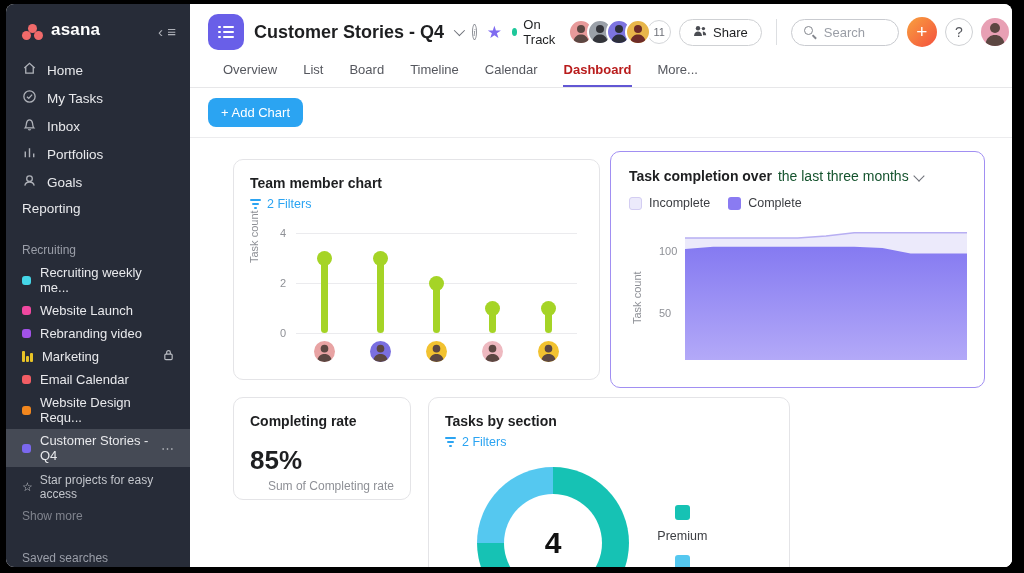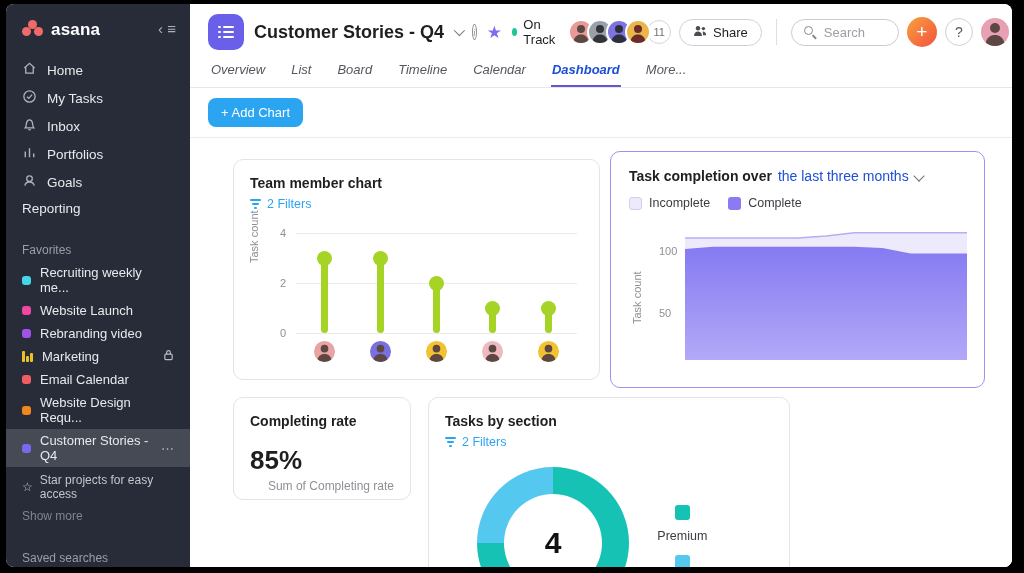--- a/index.html
+++ b/index.html
@@ -8,7 +8,7 @@
 
   
   .sidebar { width:184px; height:100%; background:#272c38; color:#e8e9ec; flex:none; display:flex; flex-direction:column; font-size:13px; }
-  .side-logo-row { display:flex; align-items:flex-start; padding:16px 14px 0 16px; }
+  .side-logo-row { display:flex; align-items:flex-end; padding:16px 14px 0 16px; }
   .asana-dots { display:flex; align-items:flex-end; margin-right:7px; position:relative; width:22px; height:16px; }
   .asana-dots i { position:absolute; width:9px; height:9px; border-radius:50%; background:#f06a6a; }
   .asana-dots i:nth-child(1){ left:6px; top:0; }

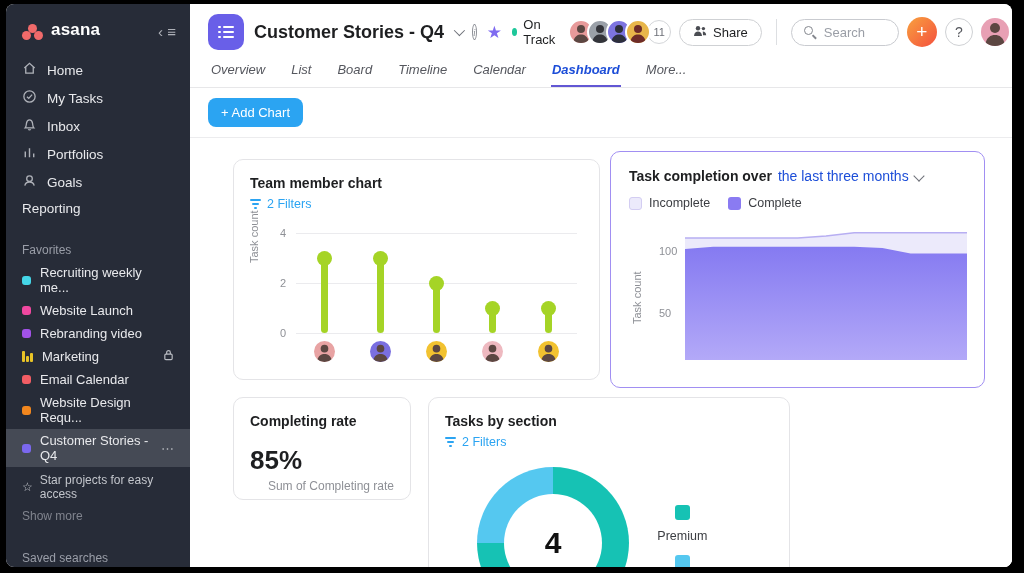--- a/index.html
+++ b/index.html
@@ -62,7 +62,7 @@
   .help-btn { width:28px; height:28px; border-radius:50%; border:1px solid #cfd1d4; color:#56585e; font-size:14px; display:flex; align-items:center; justify-content:center; background:#fff; cursor:pointer; }
   .me-avatar { width:28px; height:28px; border-radius:50%; overflow:hidden; position:relative; cursor:pointer; flex:none; }
 
-  .tabs { display:flex; gap:24px; padding:4px 18px 0 20px; border-bottom:1px solid #e7e7e9;font-style:italic; }
+  .tabs { display:flex; gap:24px; padding:4px 18px 0 32px; border-bottom:1px solid #e7e7e9; }
   .tab { font-size:13px; color:#55575e; padding:4px 1px 8px; cursor:pointer; border-bottom:2px solid transparent; }
   .tab.active { color:#1d4ed8; border-bottom-color:#6257d4; font-weight:bold; }
 

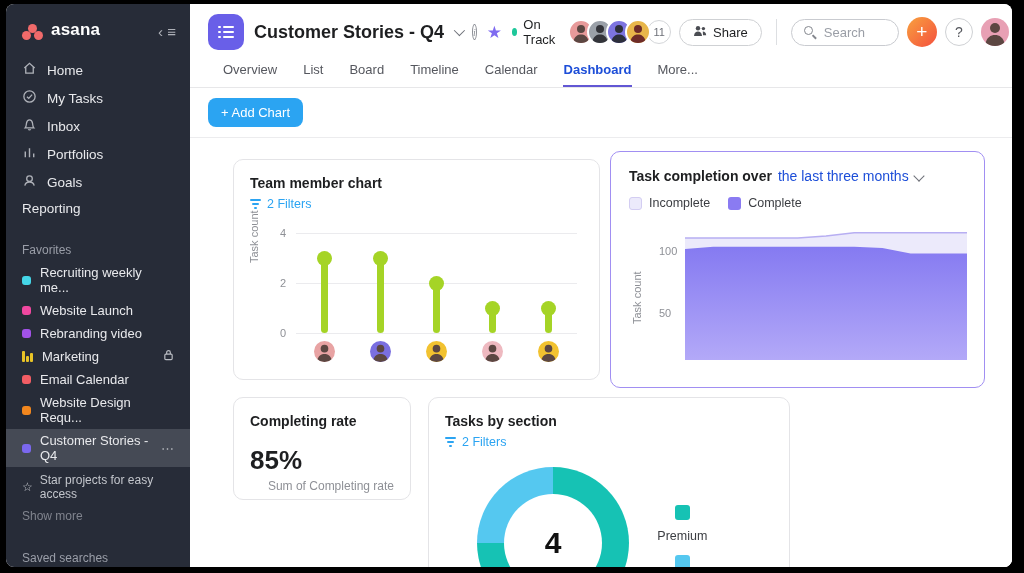--- a/index.html
+++ b/index.html
@@ -64,7 +64,7 @@
 
   .tabs { display:flex; gap:24px; padding:4px 18px 0 32px; border-bottom:1px solid #e7e7e9; }
   .tab { font-size:13px; color:#55575e; padding:4px 1px 8px; cursor:pointer; border-bottom:2px solid transparent; }
-  .tab.active { color:#1d4ed8; border-bottom-color:#6257d4; font-weight:bold; }
+  .tab.active { color:#b91c1c; border-bottom-color:#6257d4; font-weight:bold; }
 
   .toolbar { padding:10px 18px; border-bottom:1px solid #ececee; }
   .add-chart { background:#2ba4f2; color:#fff; border:none; border-radius:8px; padding:7px 13px; font-size:13px; cursor:pointer; font-family:inherit; }

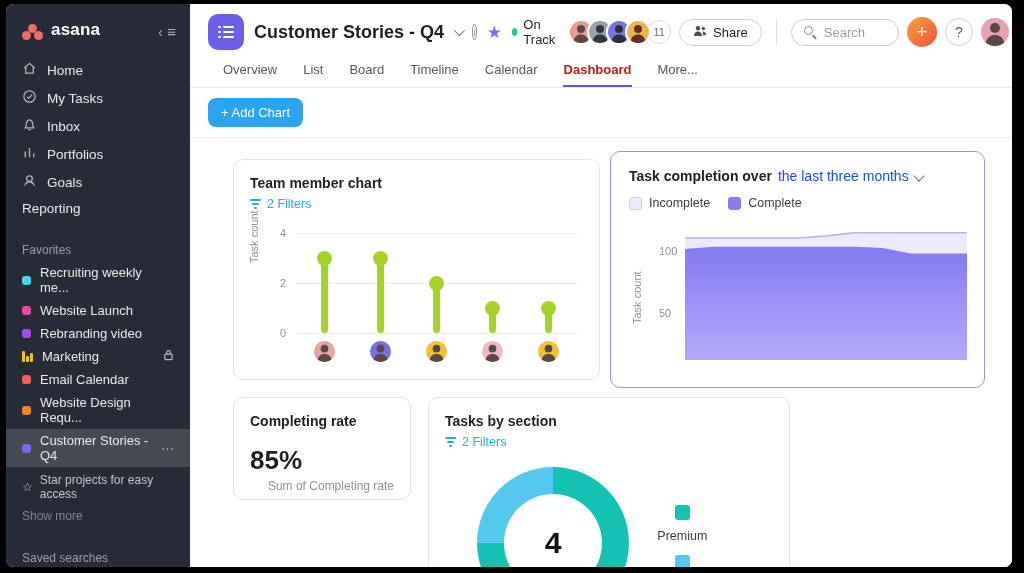--- a/index.html
+++ b/index.html
@@ -93,7 +93,7 @@
   #card-completion { left:420px; top:13px; width:375px; height:237px; border:1.5px solid #a18ff2; padding:16px 18px; }
   .comp-title { font-size:14px; color:#1e1f21; display:flex; align-items:center; gap:6px; }
   .comp-title .bold { font-weight:bold; }
-  .comp-title .range { color:#1d4ed8; font-weight:normal; }
+  .comp-title .range { color:#14532d; font-weight:normal; }
   .legend-row { display:flex; gap:18px; margin-top:12px; }
   .leg-item { display:flex; align-items:center; gap:7px; font-size:12.5px; color:#3b3d42; }
   .swatch { width:13px; height:13px; border-radius:3px; flex:none; }

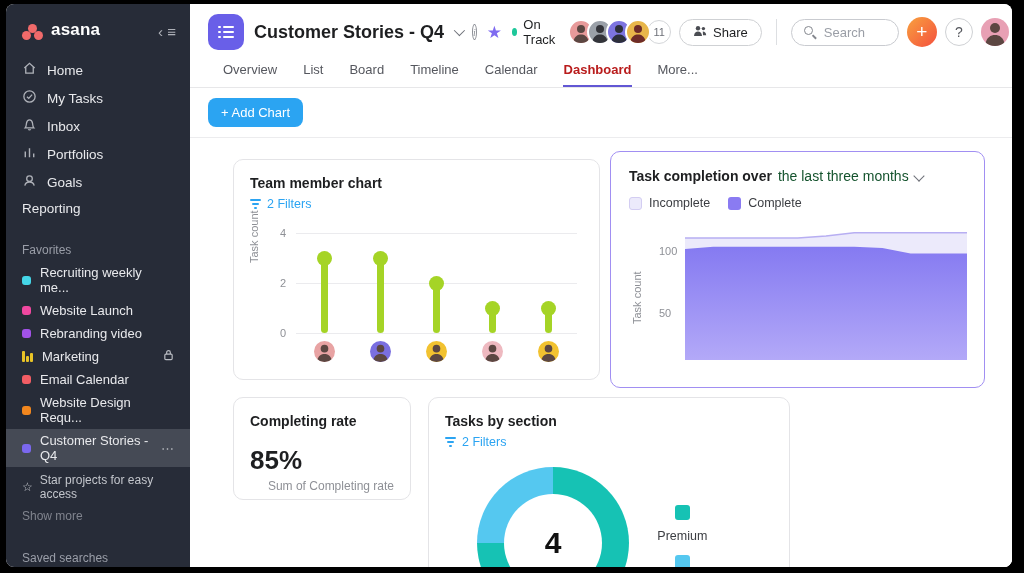--- a/index.html
+++ b/index.html
@@ -171,7 +171,7 @@
     </div>
 
     <div class="side-divider"></div>
-    <div class="section-h">Favorites</div>
+    <div class="section-h">Recruiting</div>
 
     <div class="fav-item">
       <span class="dot" style="background-color: rgb(69, 214, 232);"></span>

